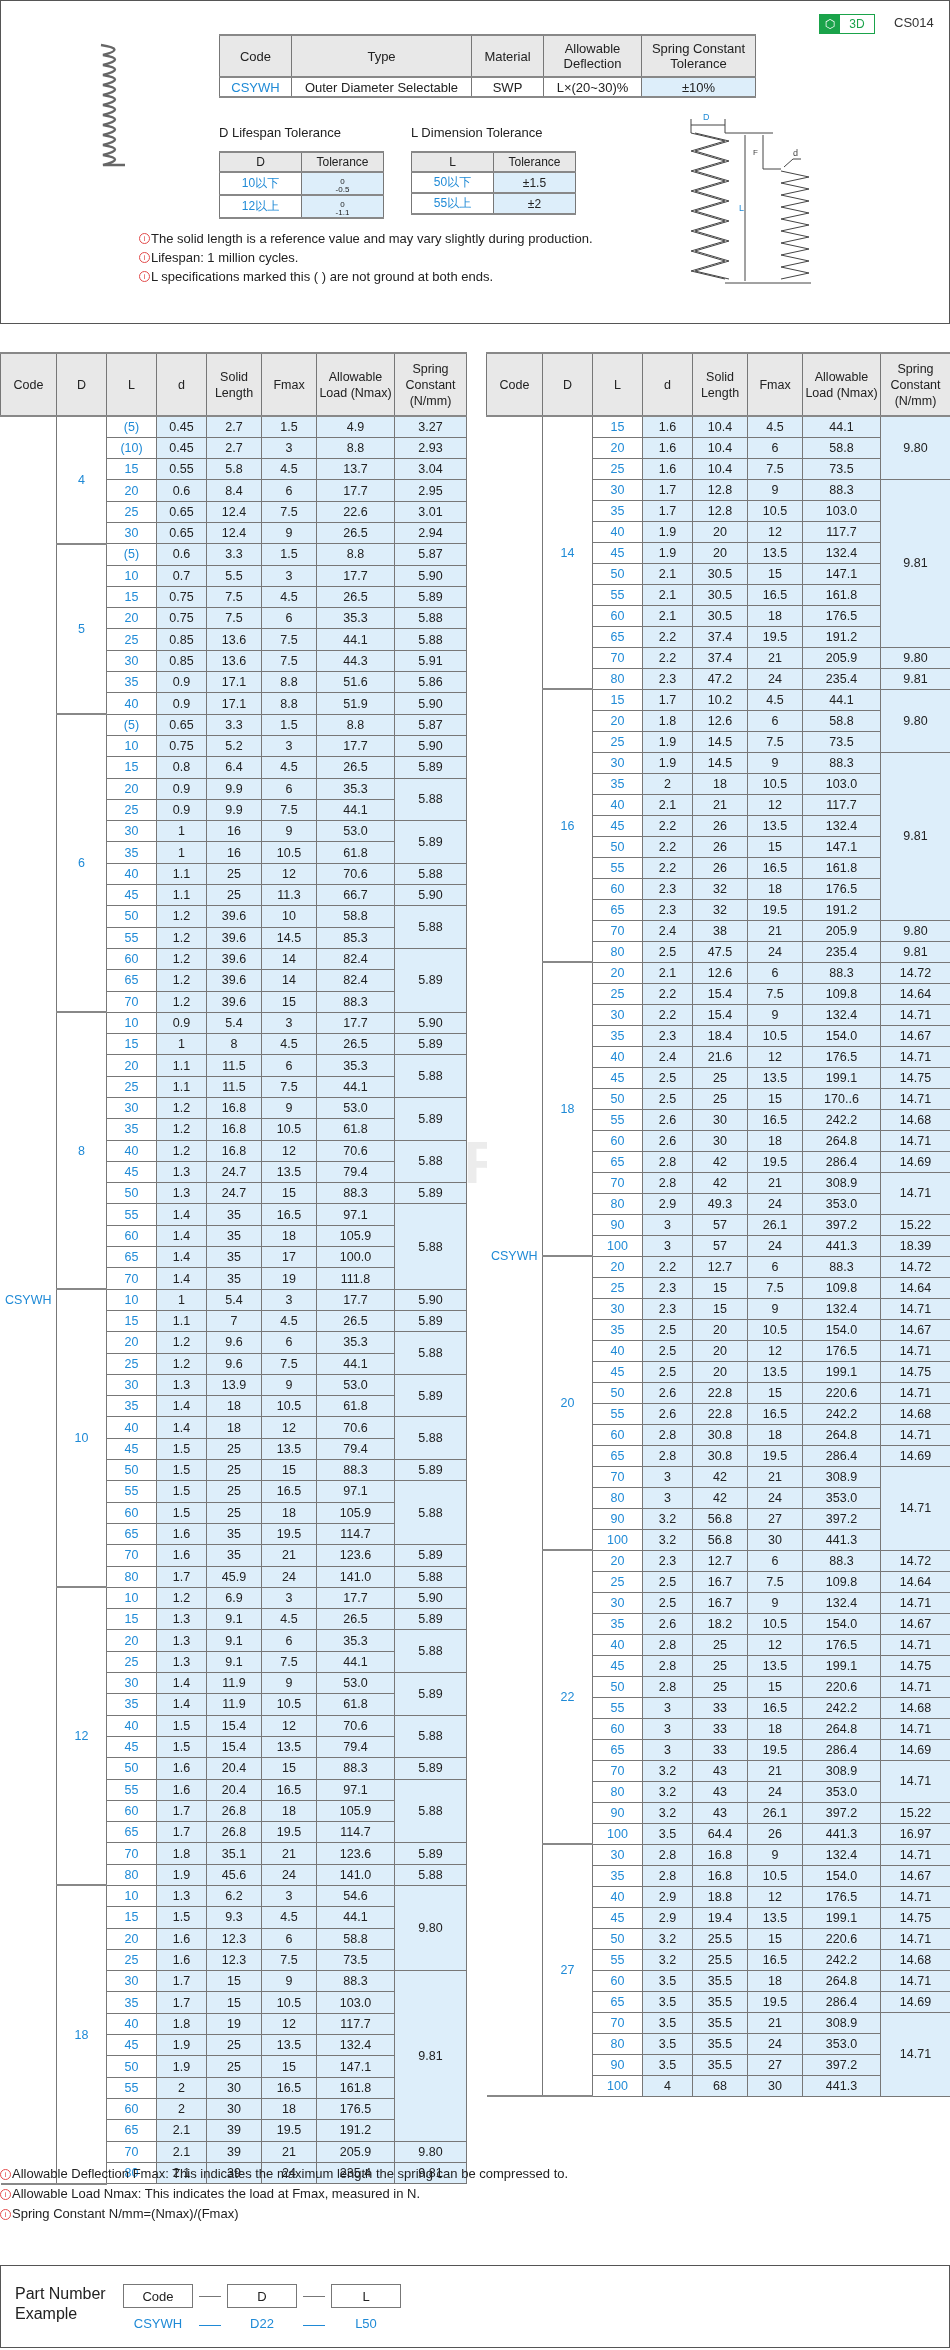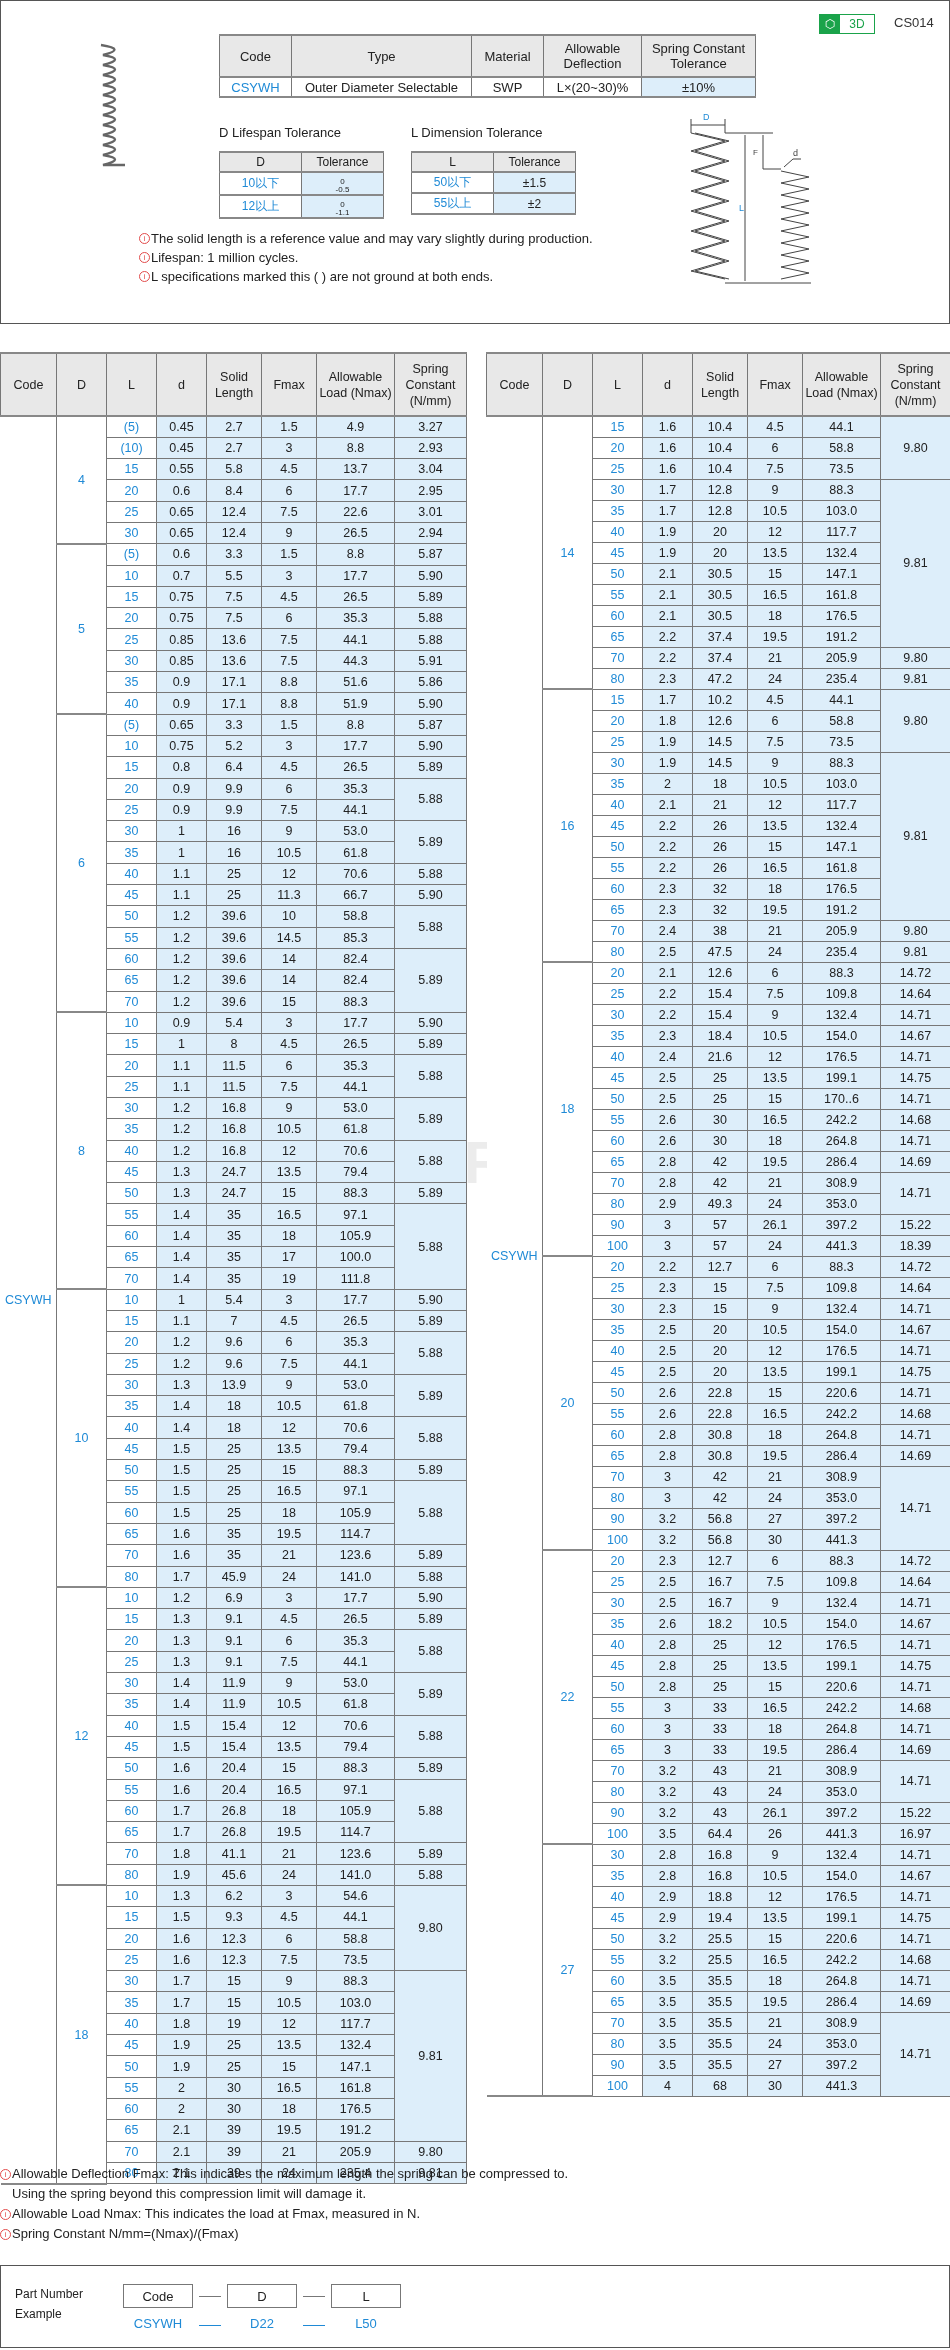--- a/index.html
+++ b/index.html
@@ -710,7 +710,7 @@
       <tr style="height: 21.3px;">
         <td class="lc">70</td>
         <td class="v">1.8</td>
-        <td class="v">41.1</td>
+        <td class="v">35.1</td>
         <td class="v">21</td>
         <td class="v">123.6</td>
         <td class="v" rowspan="1">5.89</td>

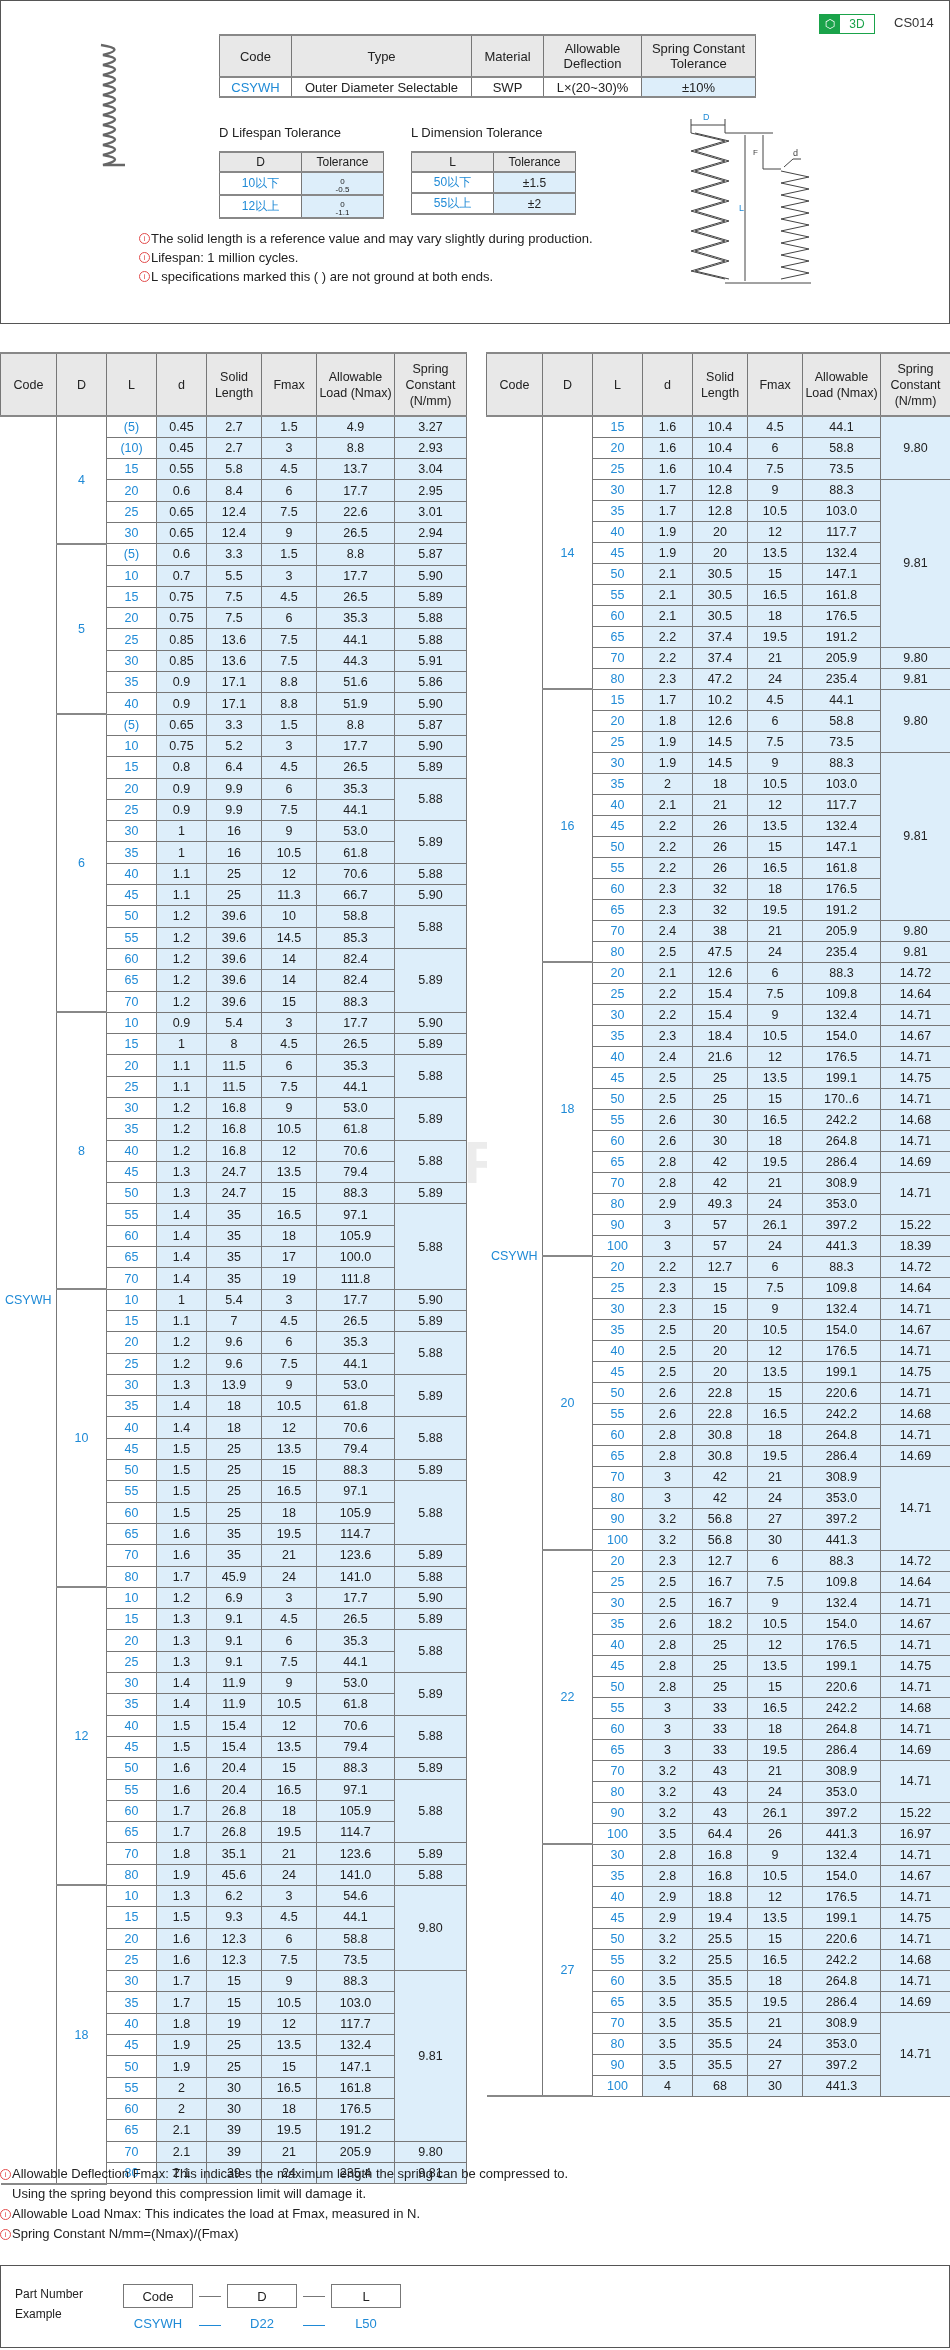--- a/index.html
+++ b/index.html
@@ -1482,9 +1482,6 @@
       <span class="i-ic">i</span>
       <span>Allowable Deflection Fmax: This indicates the maximum length the spring can be compressed to.</span>
     </div>
-  <div class="note-line" style="padding-left:12px">
-      <span>Using the spring beyond this compression limit will damage it.</span>
-    </div>
   <div class="note-line">
       <span class="i-ic">i</span>
       <span>Allowable Load Nmax: This indicates the load at Fmax, measured in N.</span>

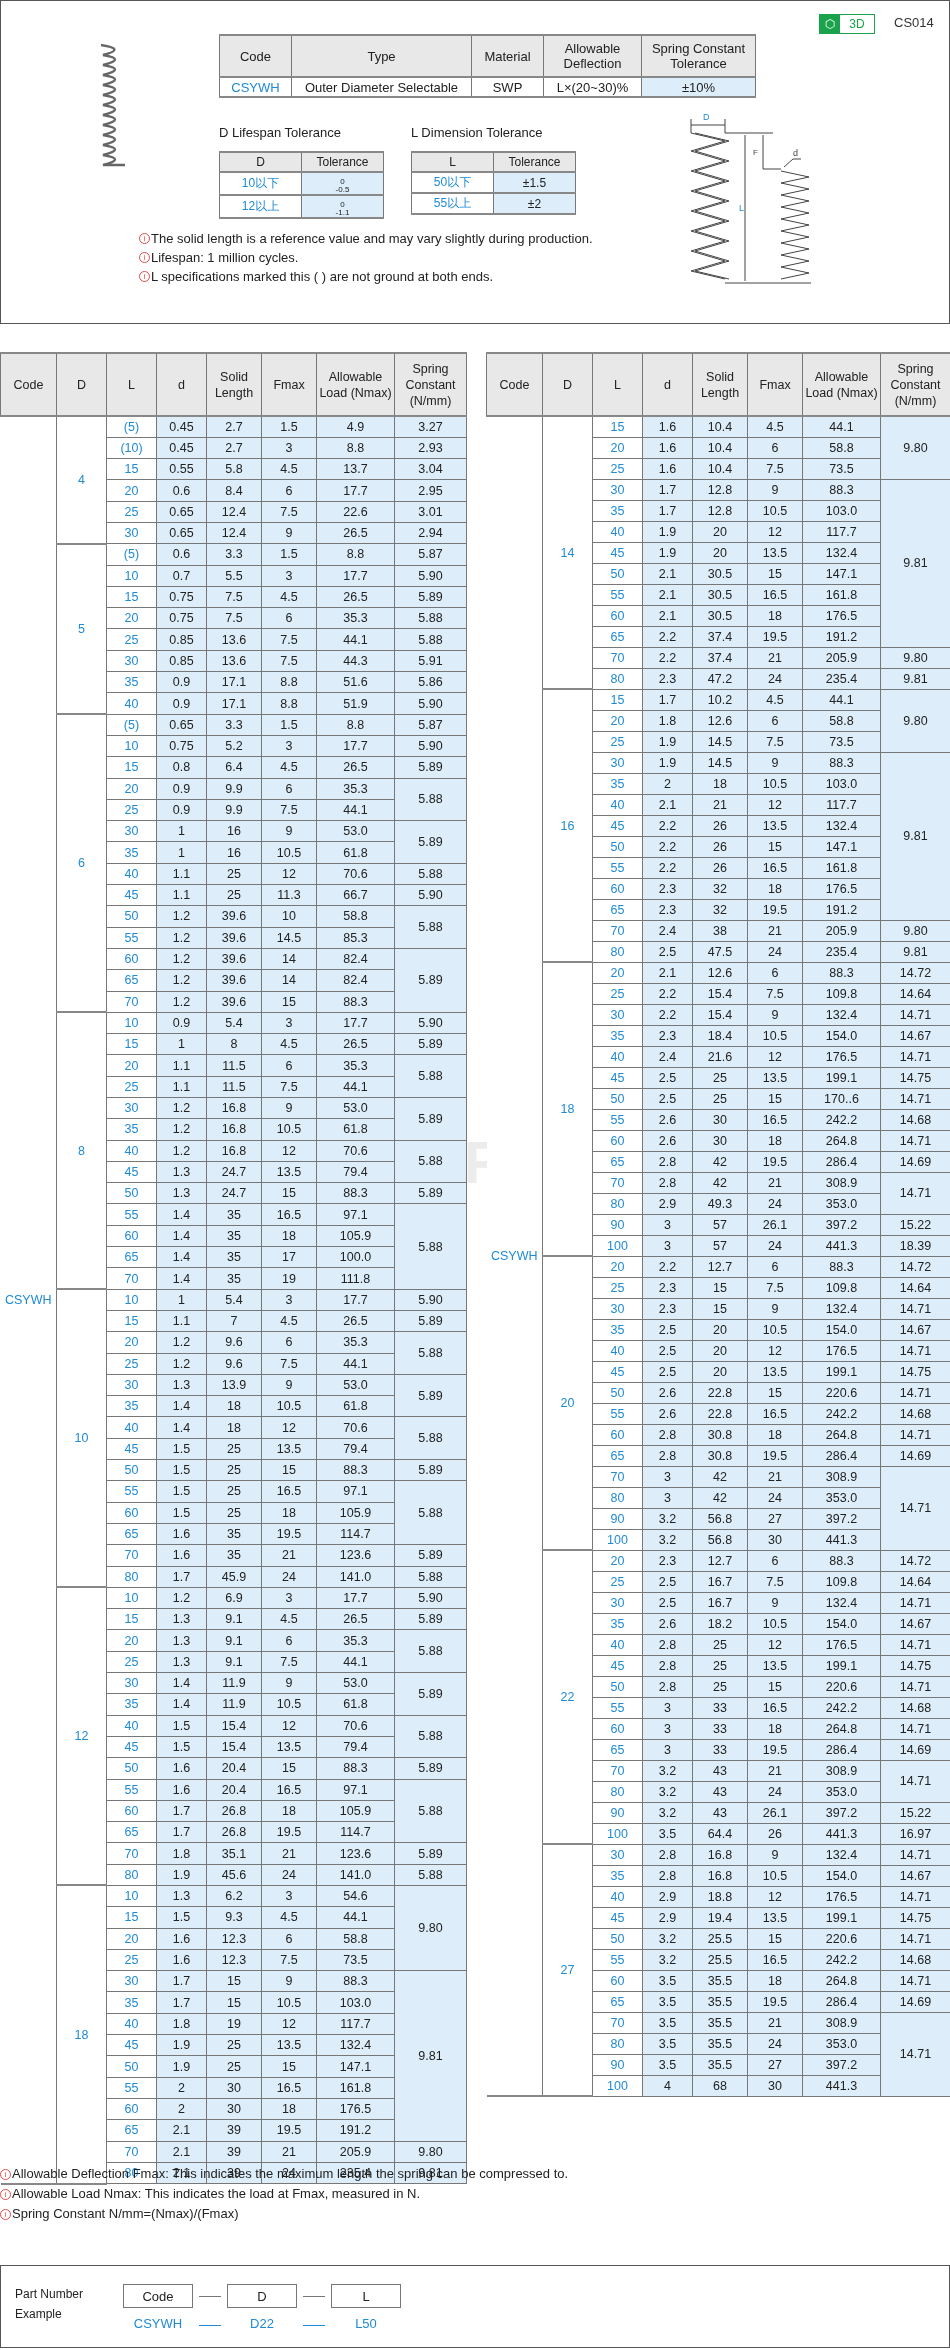--- a/index.html
+++ b/index.html
@@ -38,7 +38,7 @@
   .watermark { position: absolute; left: 325px; top: 1128px; font-size: 60px; font-weight: bold; color: rgba(180,180,180,0.25); letter-spacing: 4px; }
   .notes-bottom { position: absolute; left: 0; top: 2164px; font-size: 13px; line-height: 20px; }
   .pn-box { position: absolute; left: 0; top: 2265px; width: 950px; height: 83px; border: 1px solid #555; }
-  .pn-label { position: absolute; left: 14px; top: 18px; font-size: 12px; line-height: 20px; }
+  .pn-label { position: absolute; left: 14px; top: 18px; font-size: 16px; line-height: 20px; }
   .pn-field { position: absolute; top: 18px; height: 24px; width: 70px; border: 1px solid #777; font-size: 13px; display: flex; align-items: center; justify-content: center; }
   .pn-dash { position: absolute; top: 30px; width: 22px; border-top: 1px solid #777; }
   .pn-val { position: absolute; top: 50px; font-size: 13px; color: #1f8ad6; width: 70px; text-align: center; }

